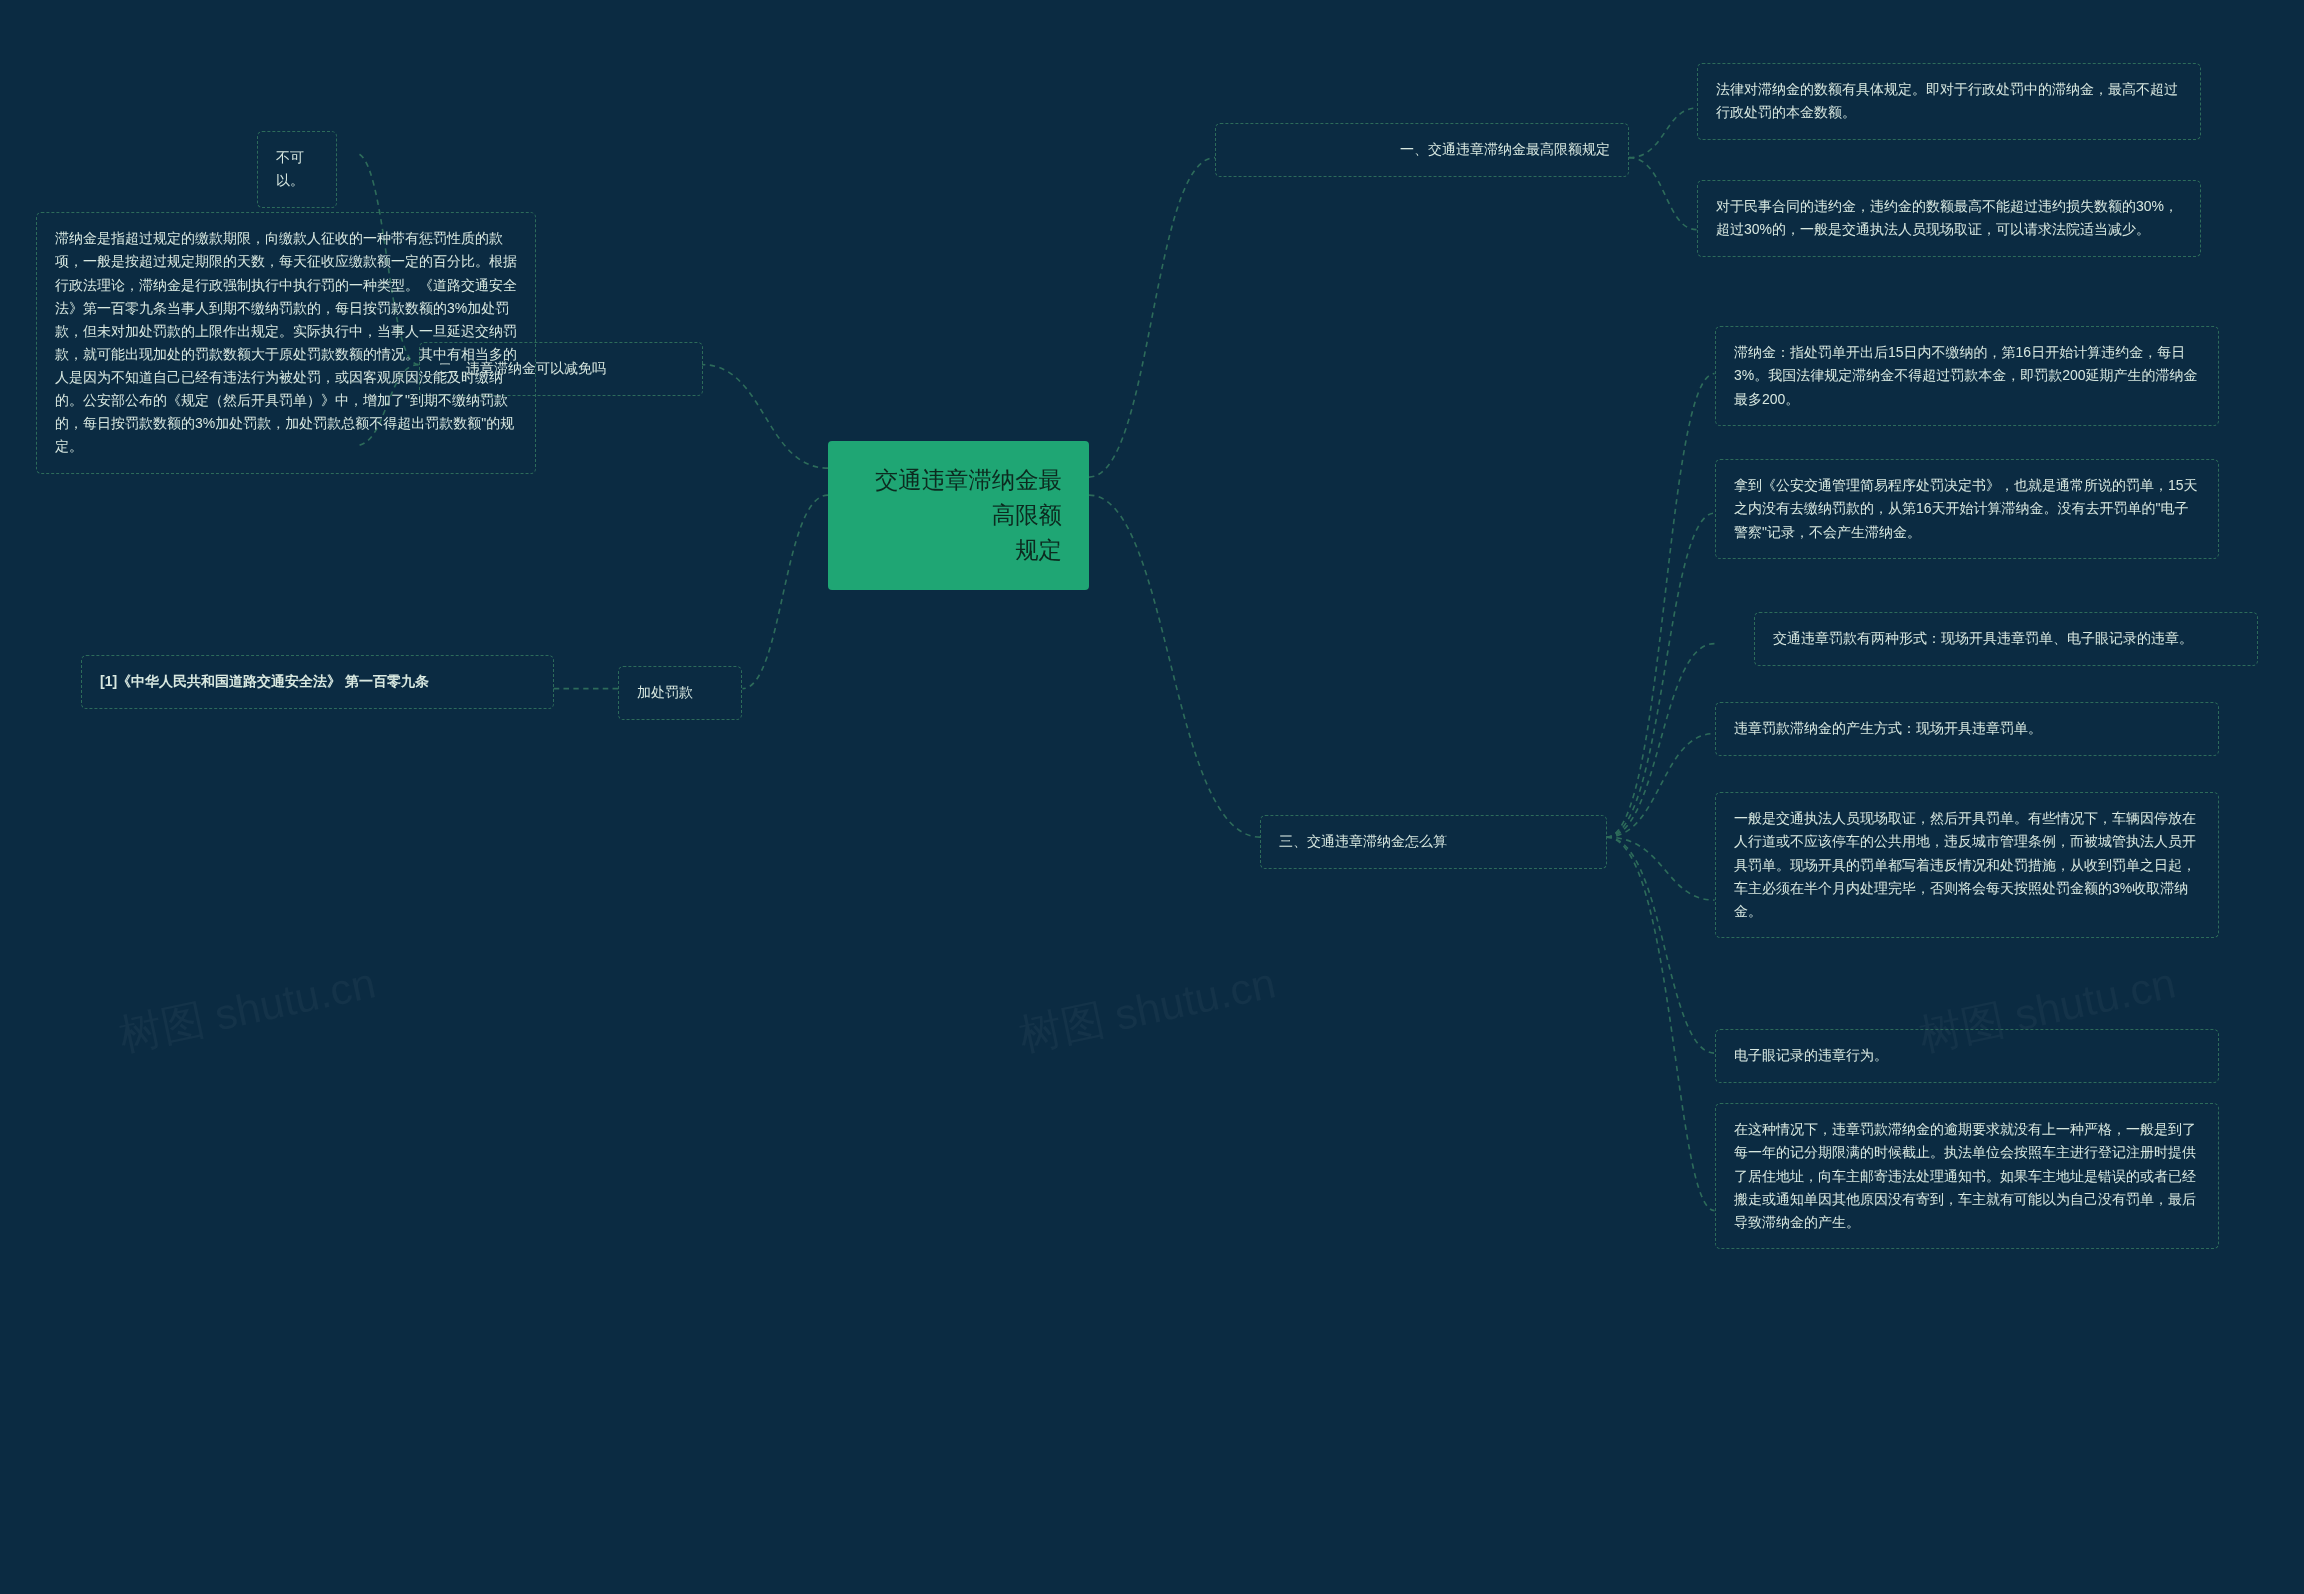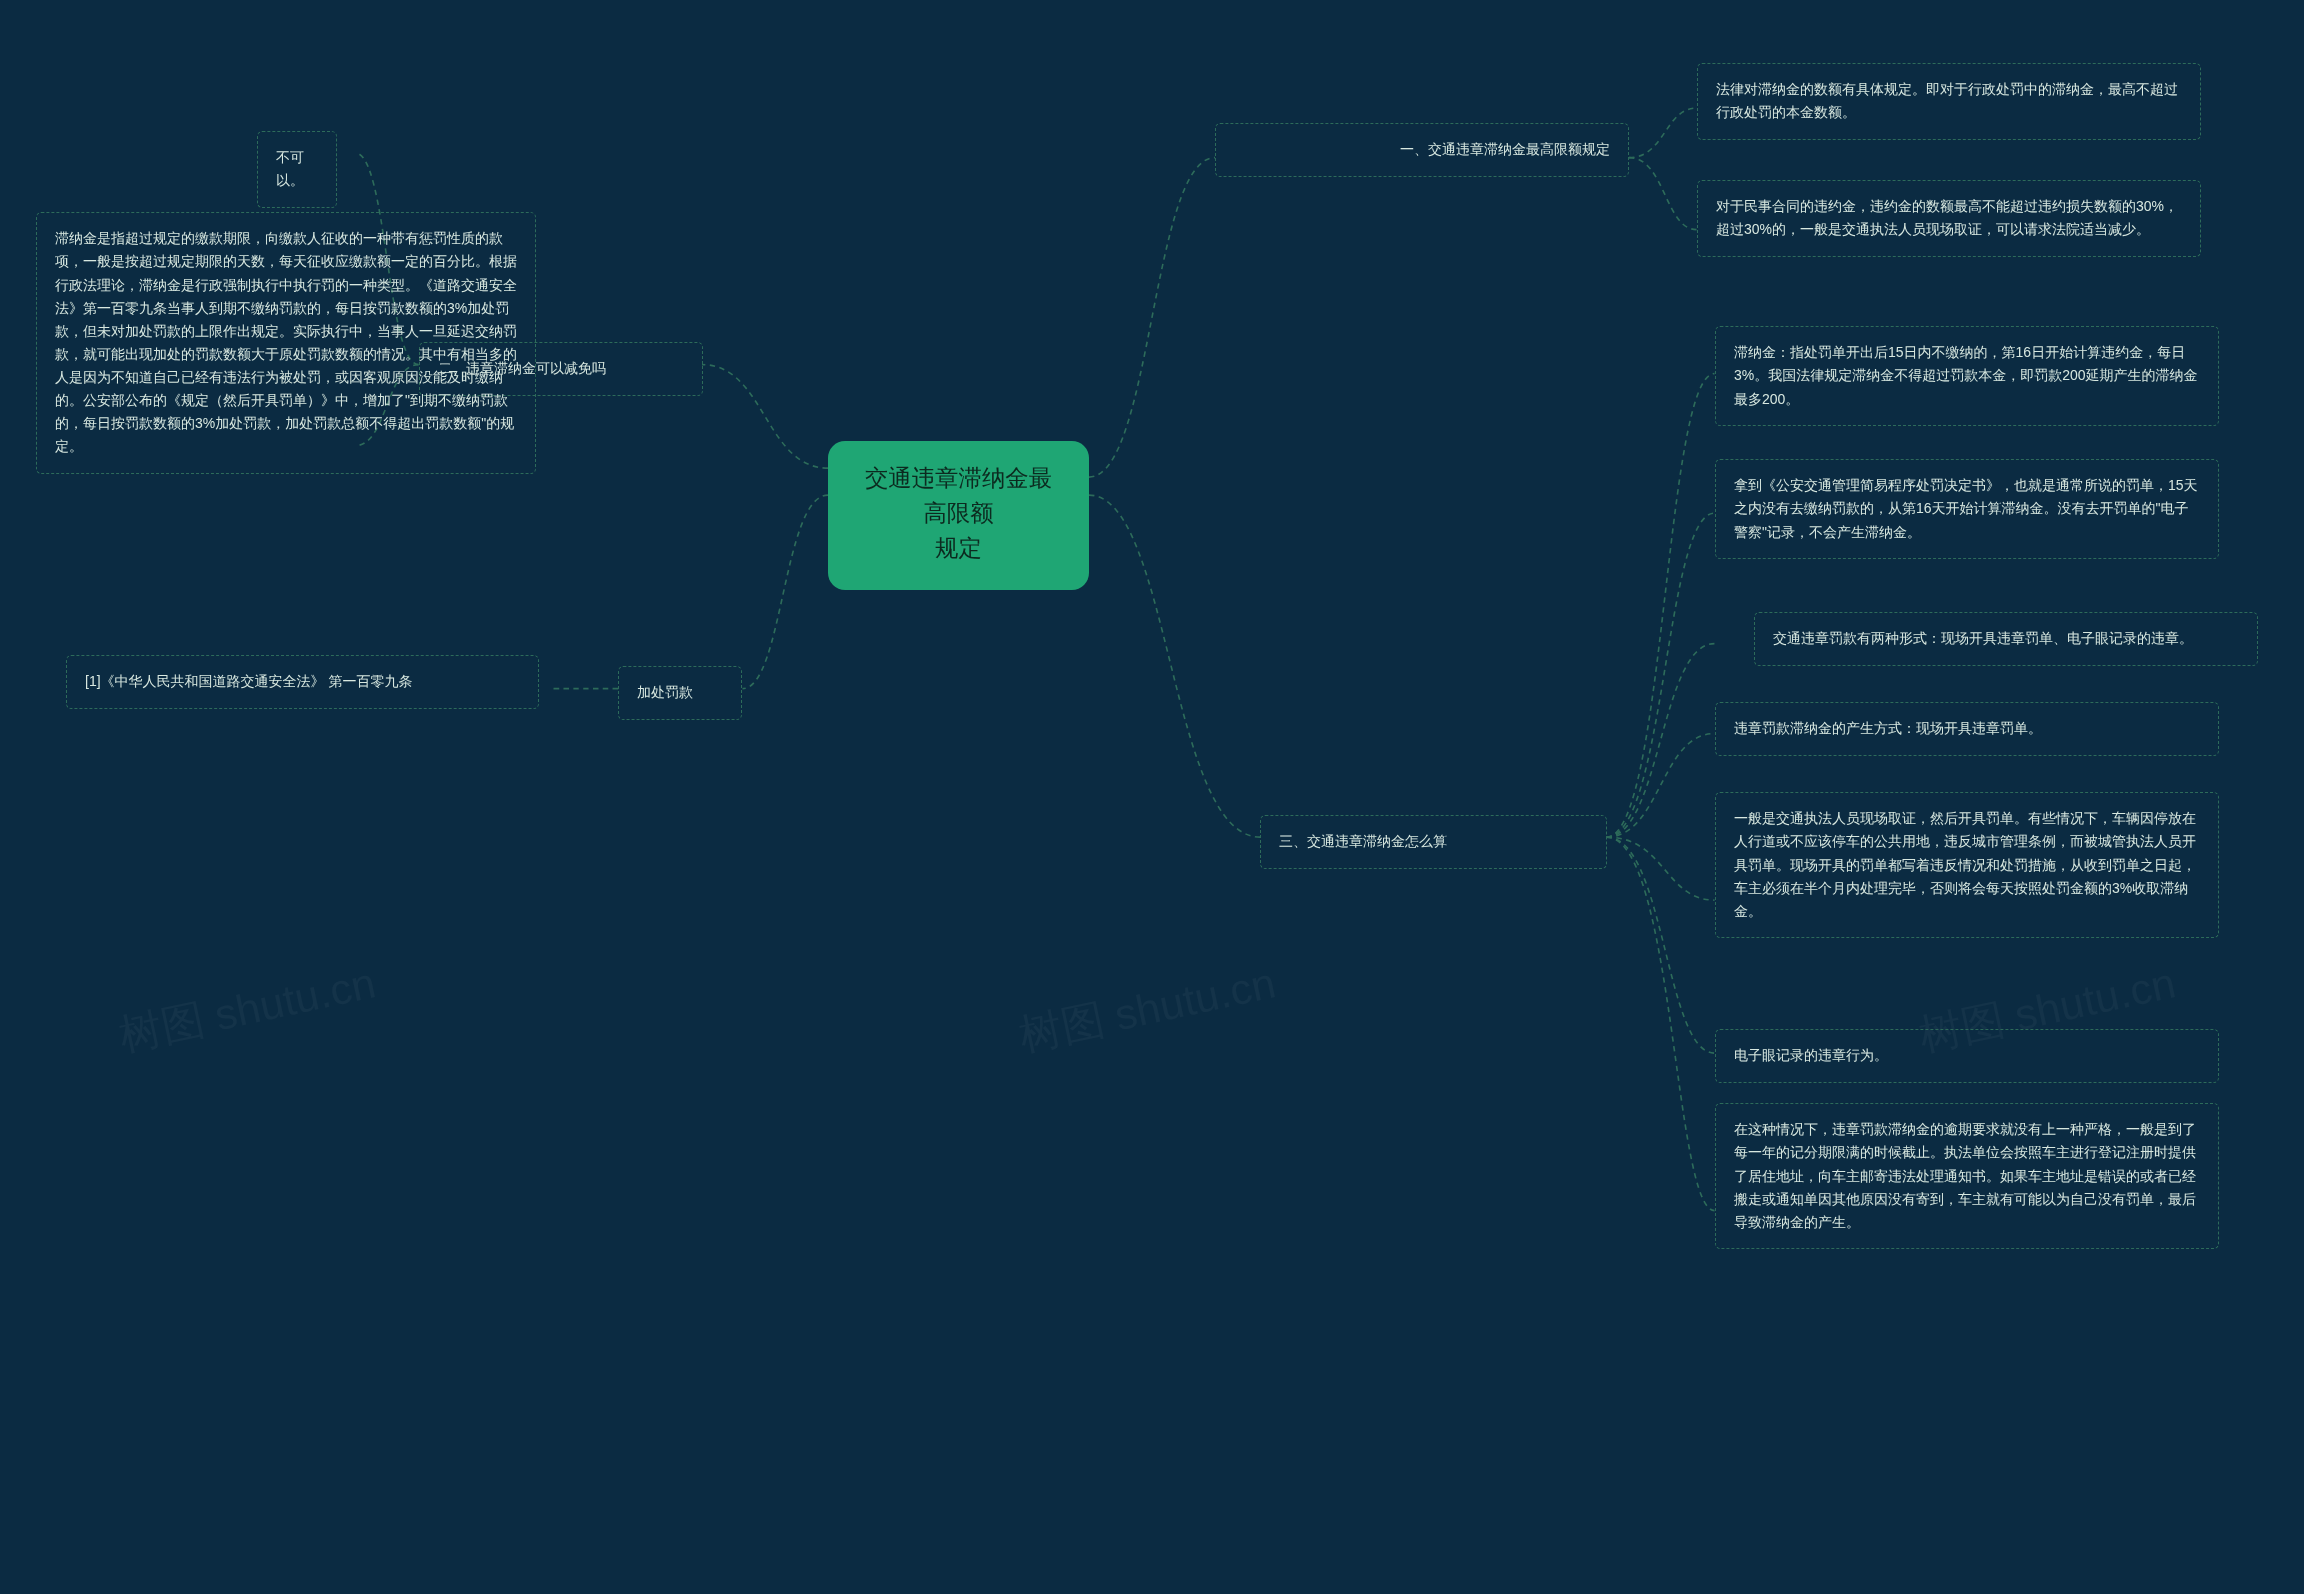--- a/index.html
+++ b/index.html
@@ -33,12 +33,11 @@
     background: #1fa674;
     color: #0c2a1f;
     font-size: 23.4px;
-    text-align: center;
+    text-align: right;
     padding: 21.6px 27px;
-    border-radius: 17px;
+    border-radius: 4px;
     line-height: 1.5;
     font-weight: 500;
-    font-family: Liberation Mono, monospace;
   }
   svg.connectors {
     position: absolute;

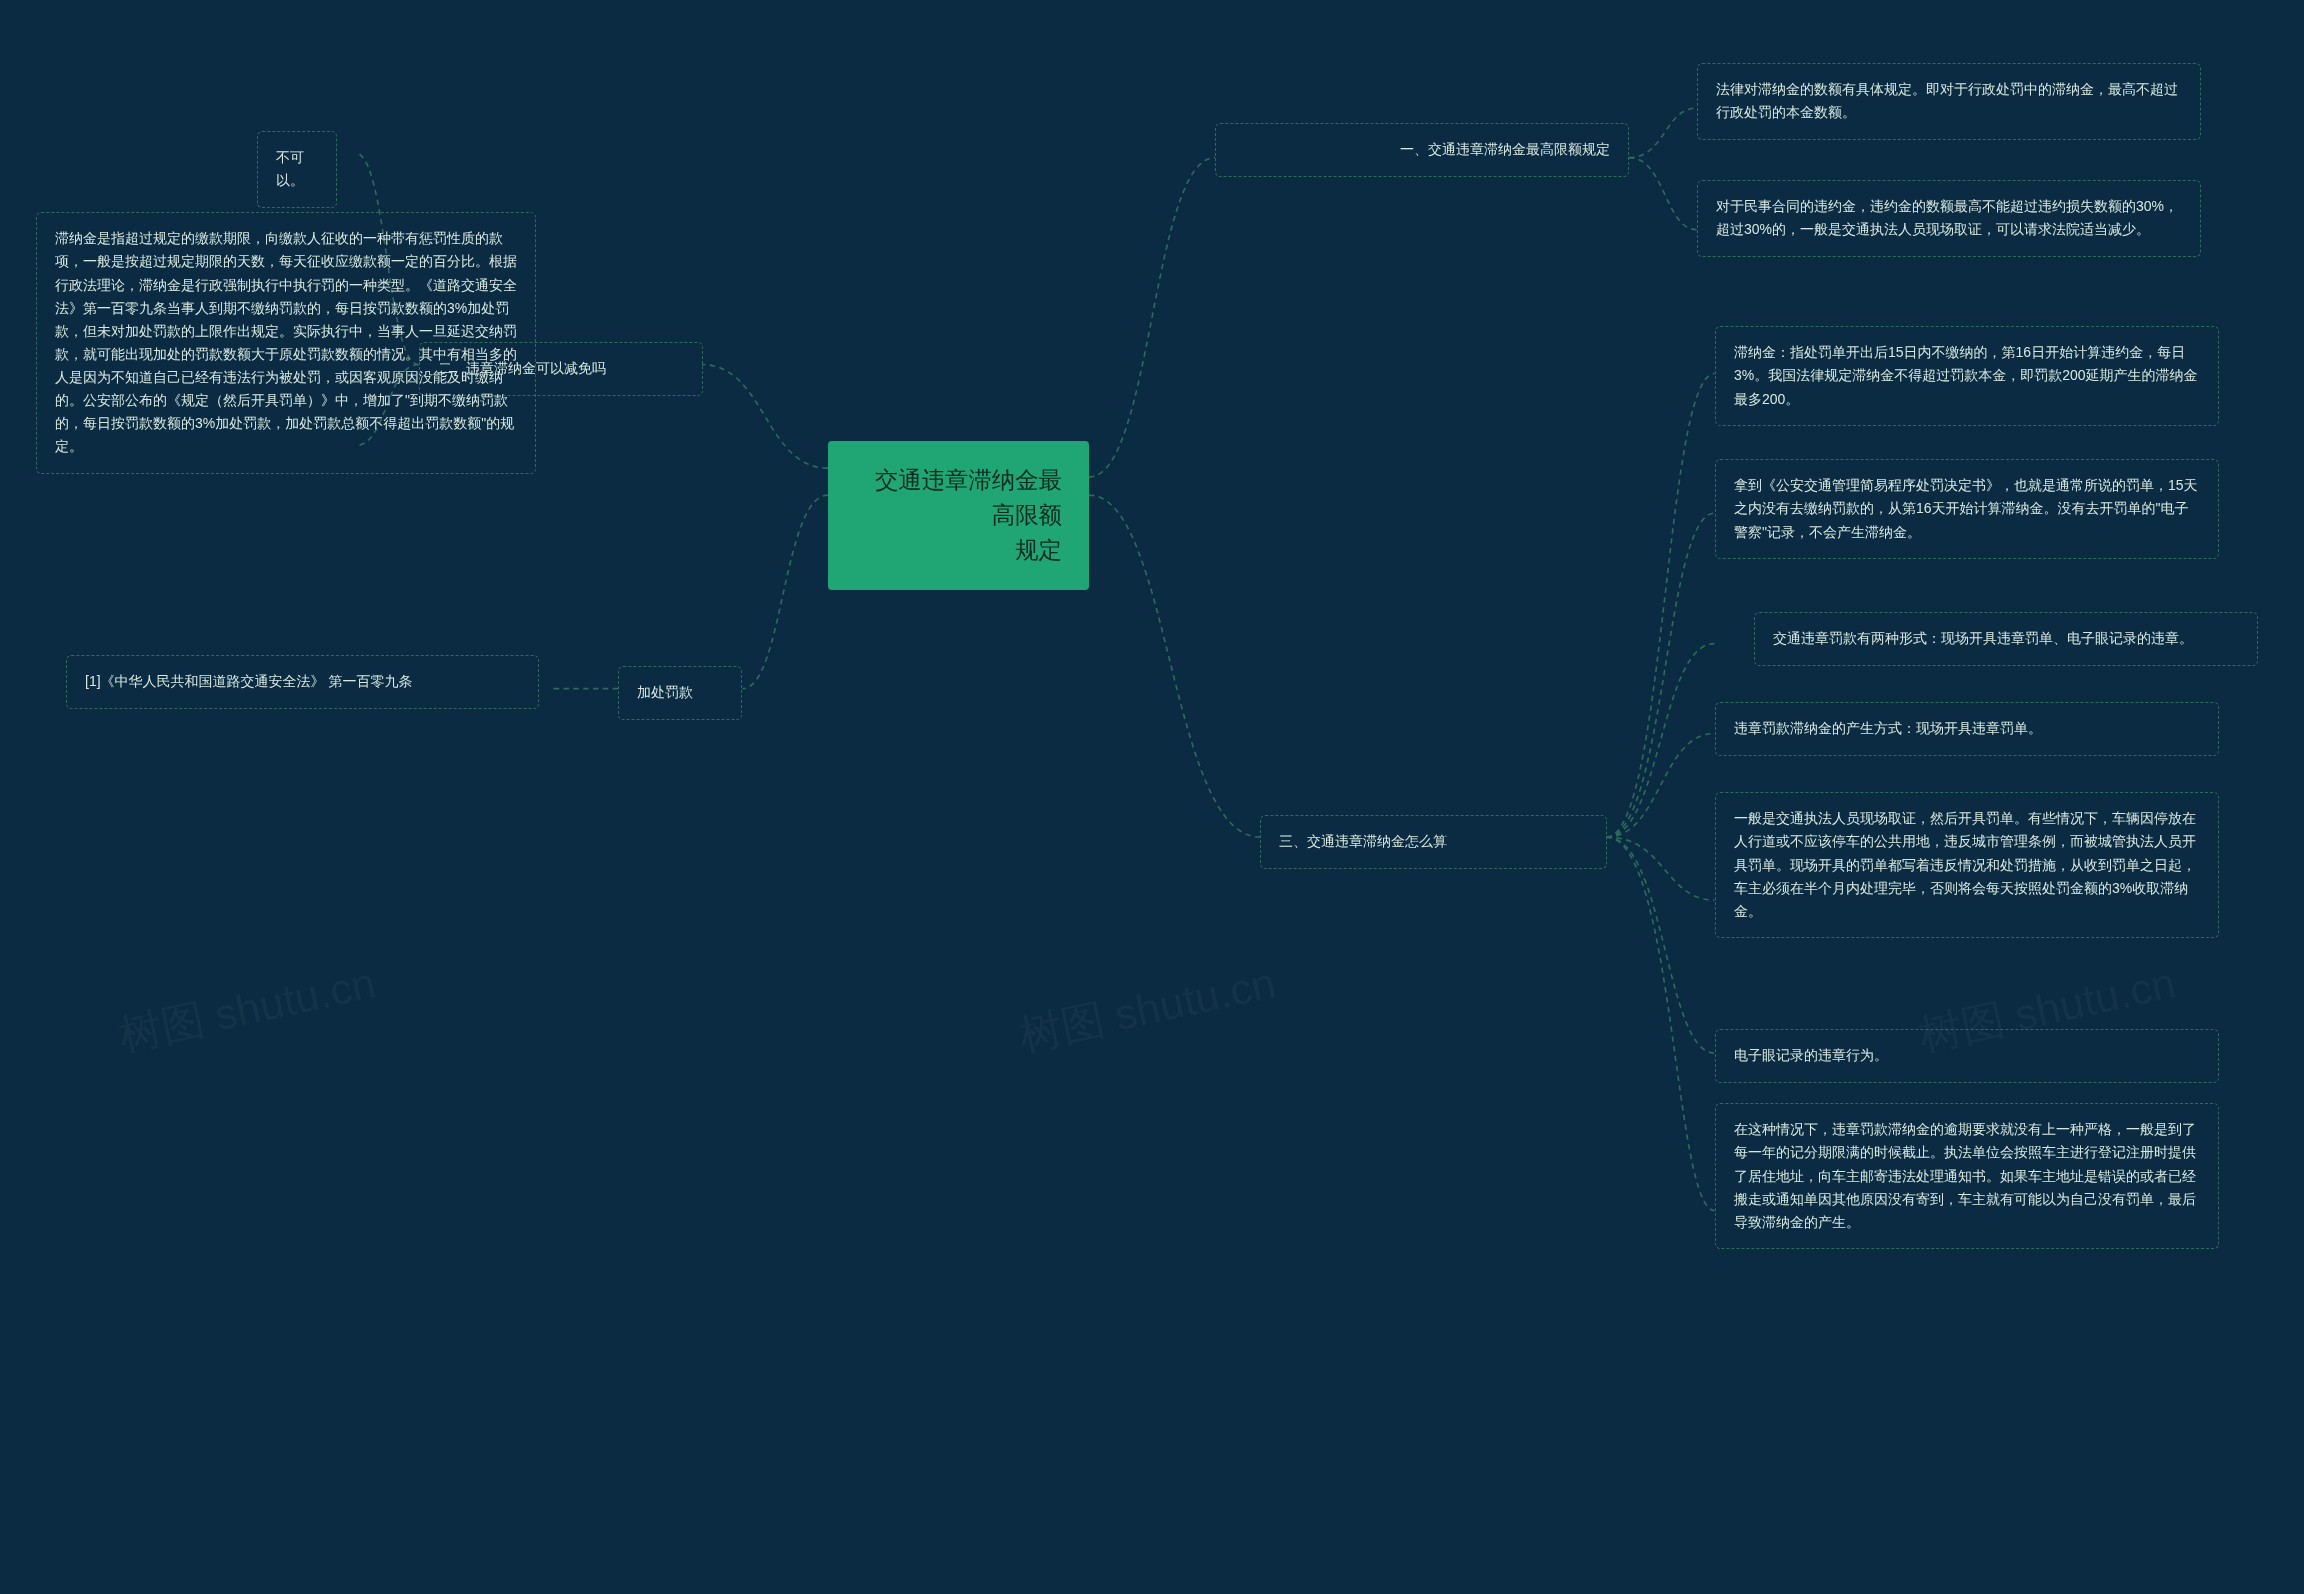--- a/index.html
+++ b/index.html
@@ -107,7 +107,7 @@
 <div class="node" style="left:36px; top:212px; width:500px;">滞纳金是指超过规定的缴款期限，向缴款人征收的一种带有惩罚性质的款项，一般是按超过规定期限的天数，每天征收应缴款额一定的百分比。根据行政法理论，滞纳金是行政强制执行中执行罚的一种类型。《道路交通安全法》第一百零九条当事人到期不缴纳罚款的，每日按罚款数额的3%加处罚款，但未对加处罚款的上限作出规定。实际执行中，当事人一旦延迟交纳罚款，就可能出现加处的罚款数额大于原处罚款数额的情况。其中有相当多的人是因为不知道自己已经有违法行为被处罚，或因客观原因没能及时缴纳的。公安部公布的《规定（然后开具罚单）》中，增加了"到期不缴纳罚款的，每日按罚款数额的3%加处罚款，加处罚款总额不得超出罚款数额"的规定。</div>
 
 <div class="node" style="left:618px; top:666px; width:124px;">加处罚款</div>
-<div class="node" style="left:66px; top:655px; width:473px;">[1]《中华人民共和国道路交通安全法》 第一百零九条</div>
+<div class="node" style="left:81px; top:655px; width:473px;font-weight:bold;">[1]《中华人民共和国道路交通安全法》 第一百零九条</div>
 
 
 </body></html>

